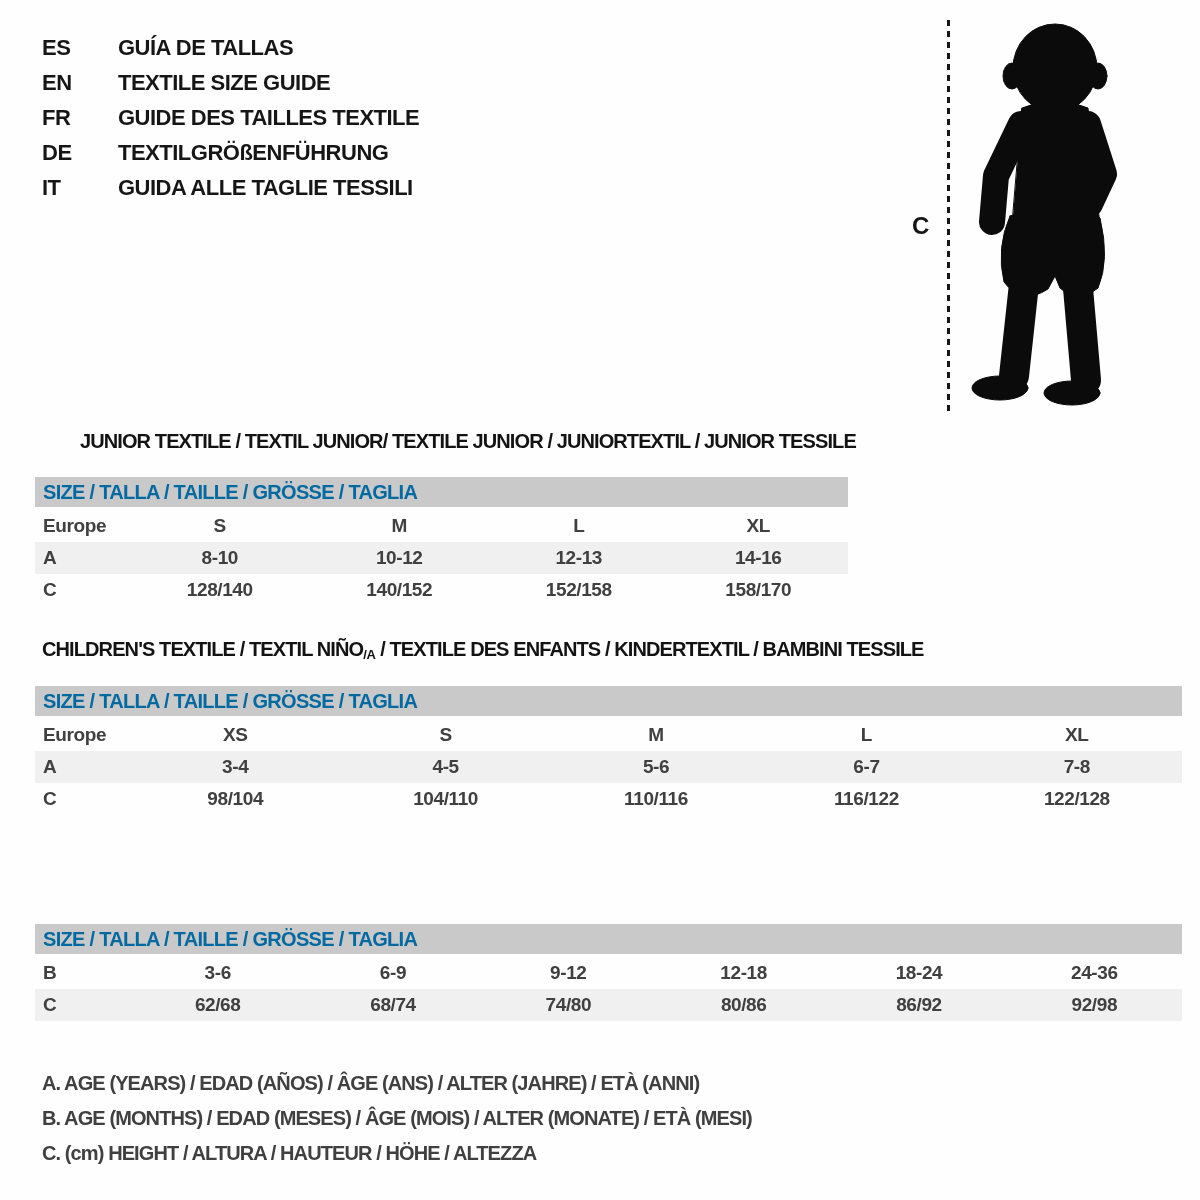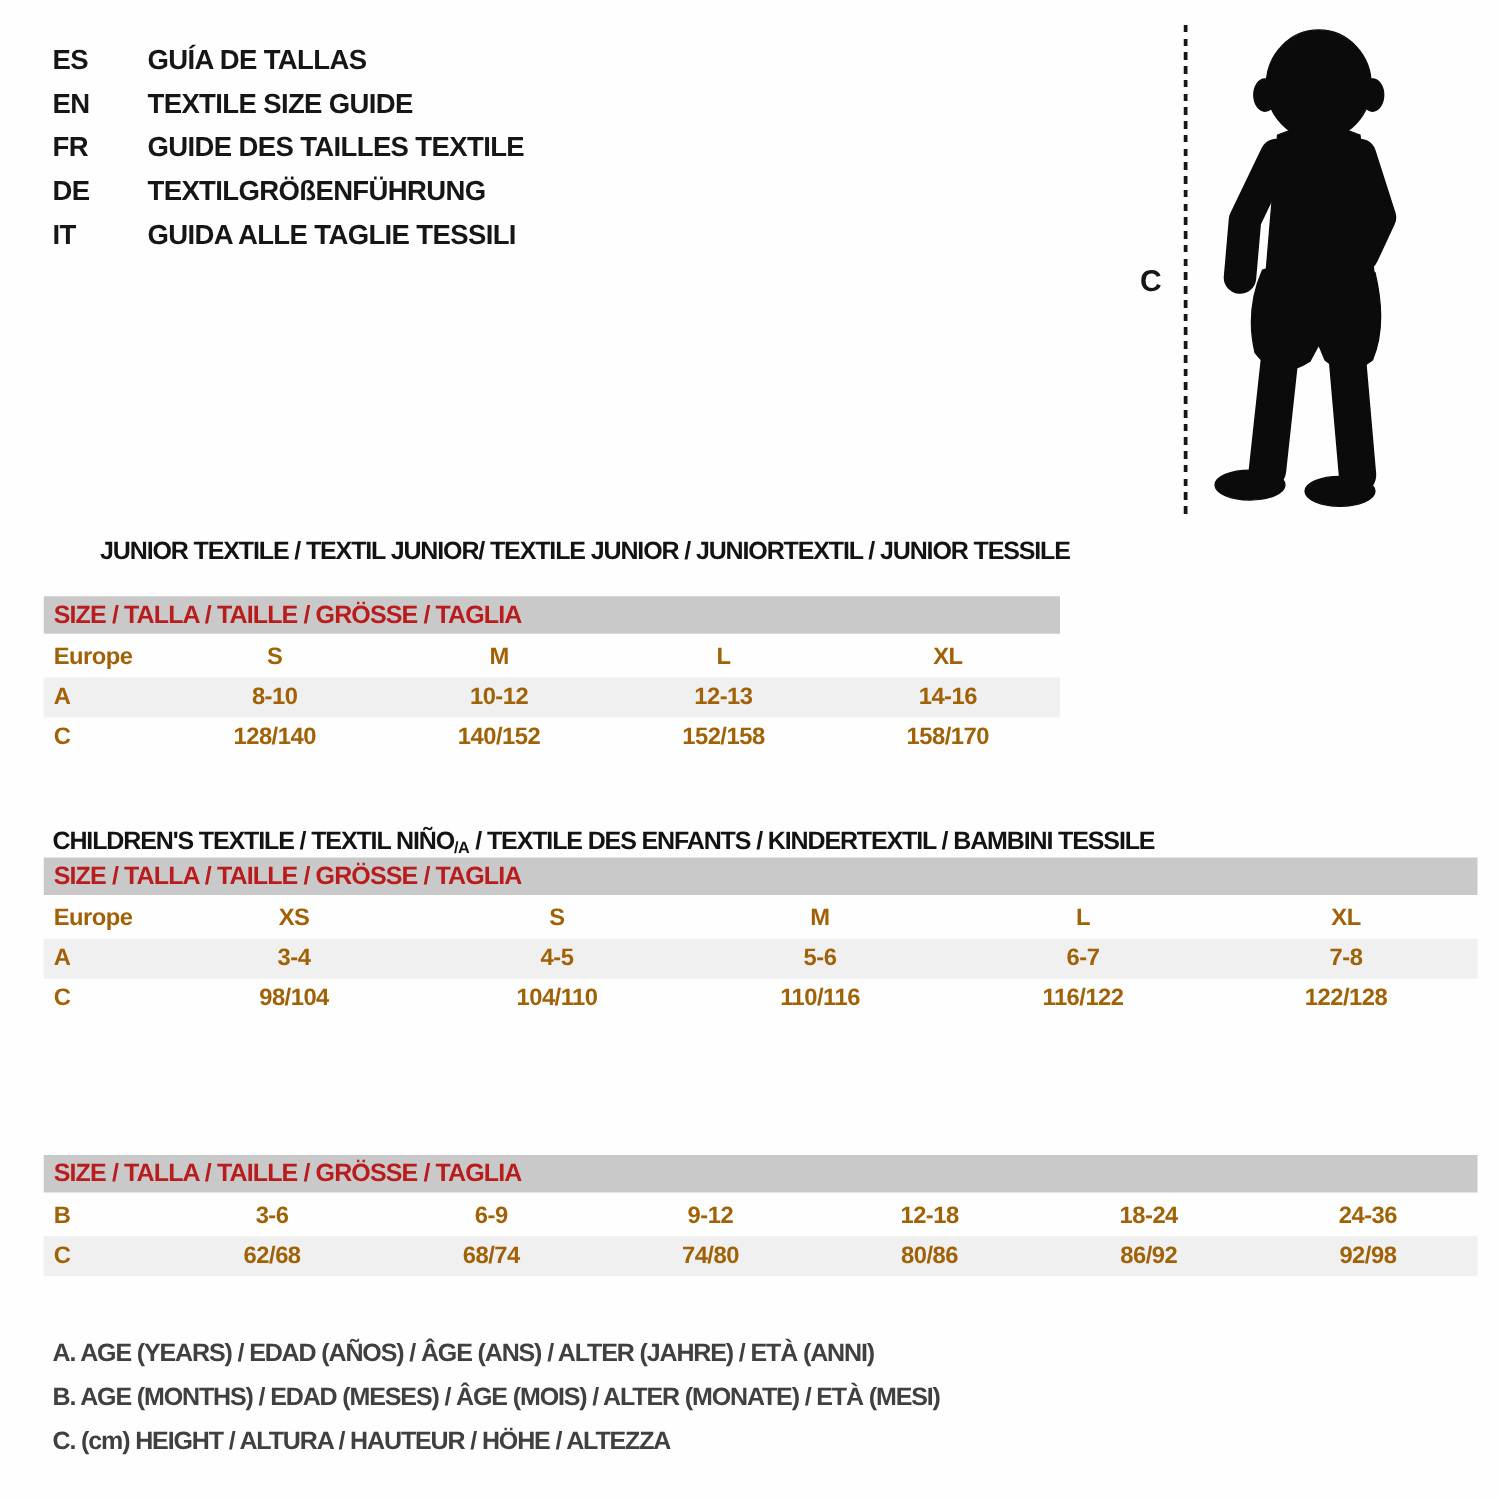--- a/index.html
+++ b/index.html
@@ -37,7 +37,7 @@
   .w-narrow { width: 813px; }
   .w-wide { width: 1147px; }
   .size-header {
-    height: 30px; line-height: 30px; background: #c9c9c9; color: #b91c1c;
+    height: 30px; line-height: 30px; background: #c9c9c9; color: #0369a1;
     font-weight: 700; font-size: 20px; letter-spacing: -0.7px; padding-left: 8px;
     margin-bottom: 3px;
   }

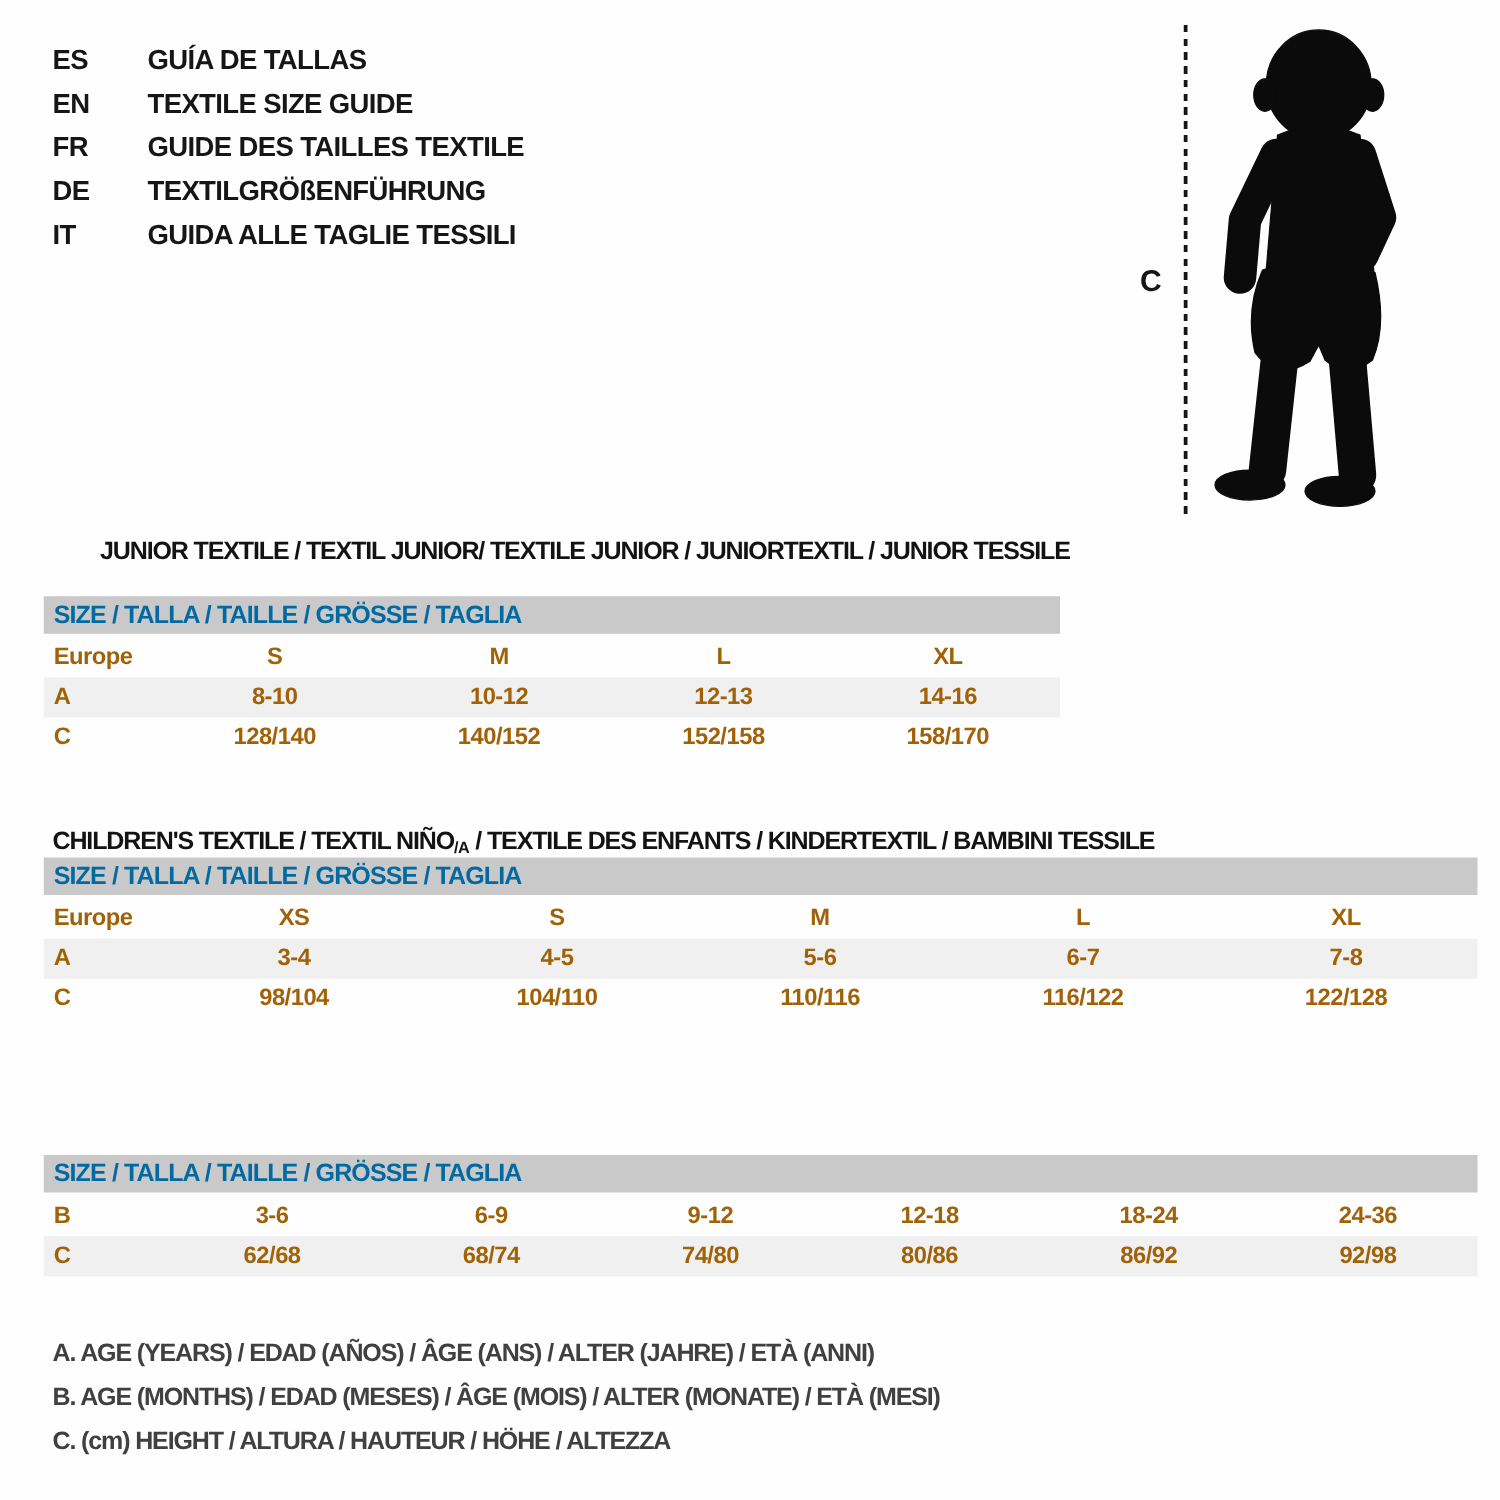--- a/index.html
+++ b/index.html
@@ -41,7 +41,7 @@
     font-weight: 700; font-size: 20px; letter-spacing: -0.7px; padding-left: 8px;
     margin-bottom: 3px;
   }
-  .t-row { display: flex; height: 32px; line-height: 32px; font-weight: 700; font-size: 19px; color: #a16207; letter-spacing: -0.4px; }
+  .t-row { display: flex; height: 32px; line-height: 32px; font-weight: 700; font-size: 19px; color: #404040; letter-spacing: -0.4px; }
   .t-row.shaded { background: #f0f0f0; }
   .t-label { flex: 0 0 95px; width: 95px; padding-left: 8px; }
   .t-cell { flex: 1 1 0; text-align: center; }

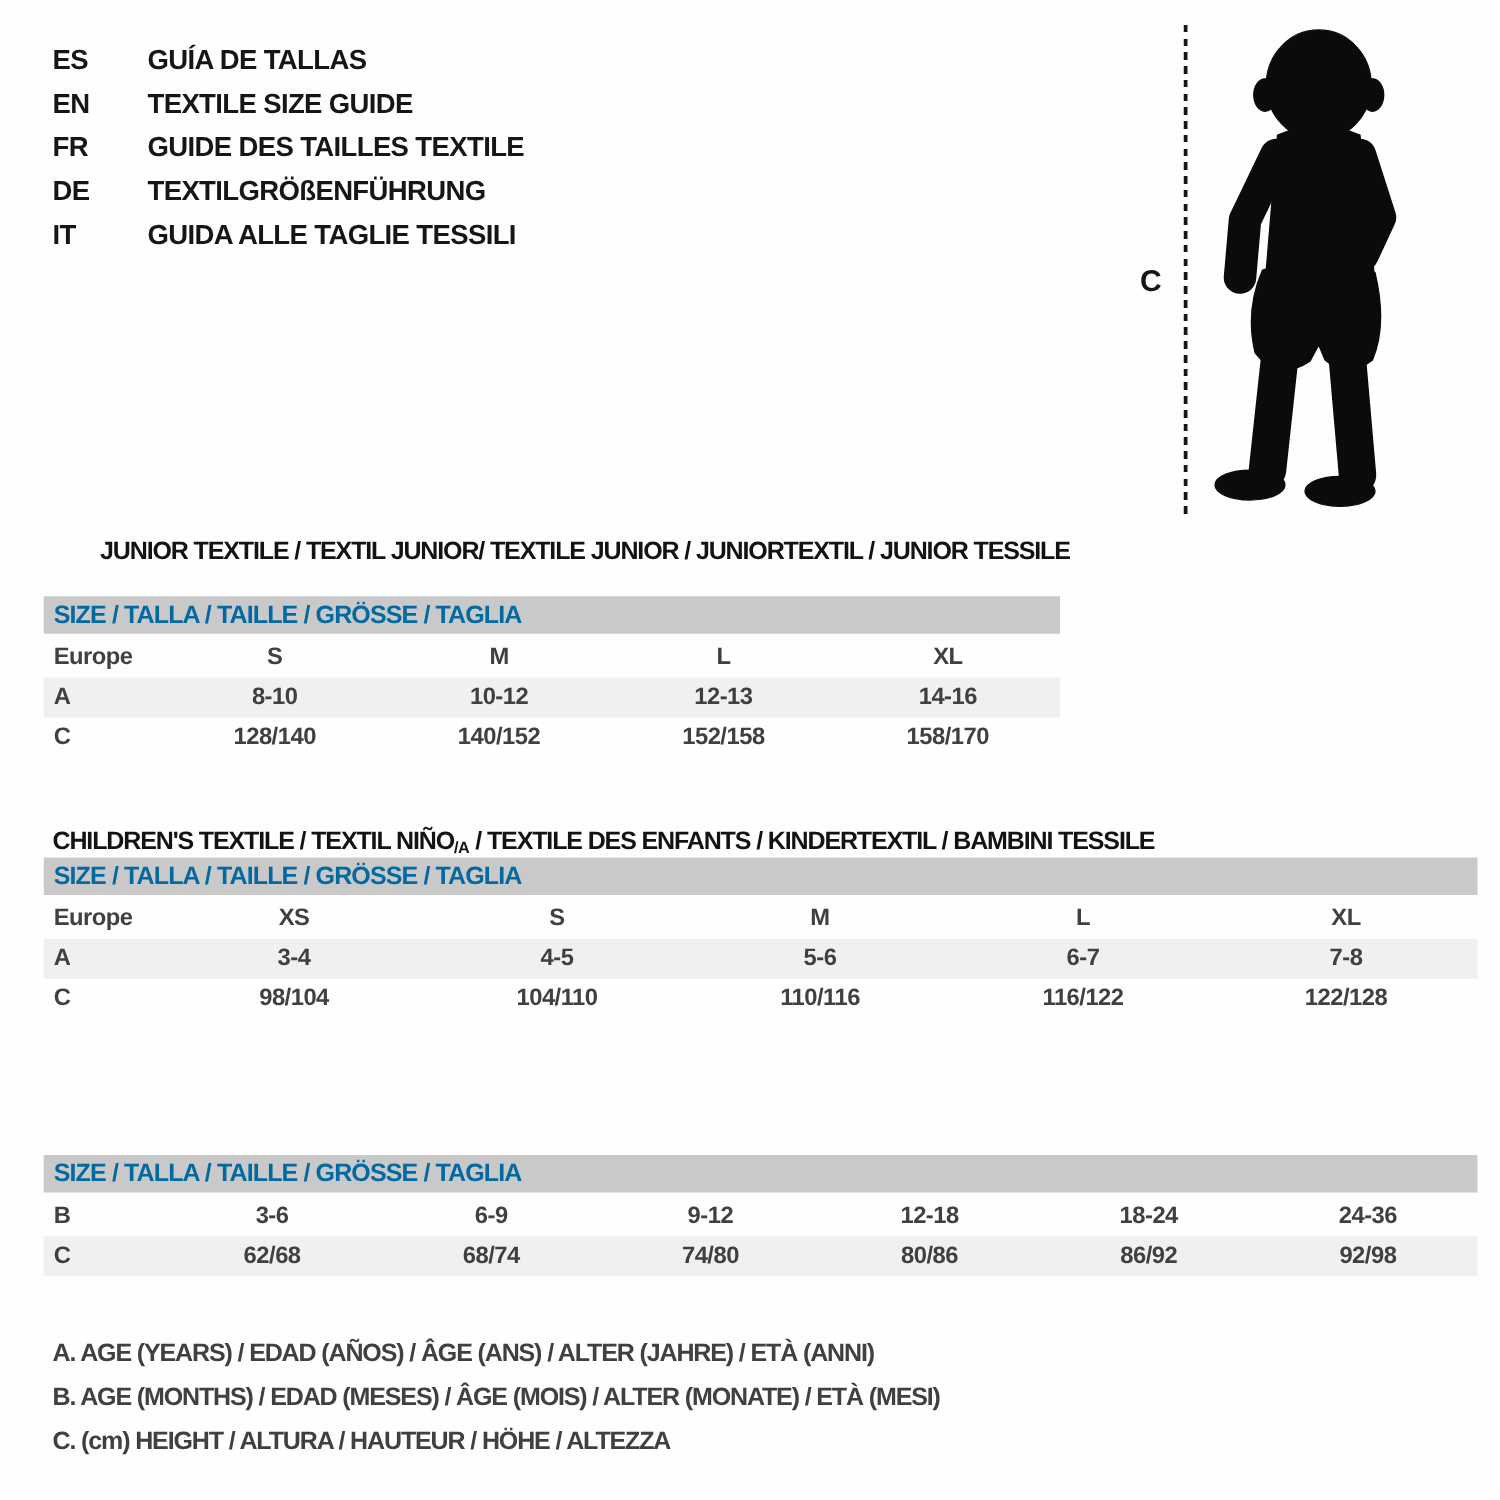--- a/index.html
+++ b/index.html
@@ -123,7 +123,7 @@
     </div>
   </div>
 
-  <div class="sec-title" style="top:662px;"><span>CHILDREN'S TEXTILE / TEXTIL NIÑO</span><span class="title-sub">/A</span><span> / TEXTILE DES ENFANTS / KINDERTEXTIL / BAMBINI TESSILE</span></div>
+  <div class="sec-title" style="top:638px;"><span>CHILDREN'S TEXTILE / TEXTIL NIÑO</span><span class="title-sub">/A</span><span> / TEXTILE DES ENFANTS / KINDERTEXTIL / BAMBINI TESSILE</span></div>
 
   <div class="size-table w-wide" style="top:686px;">
     <div class="size-header">SIZE / TALLA / TAILLE / GRÖSSE / TAGLIA</div>

